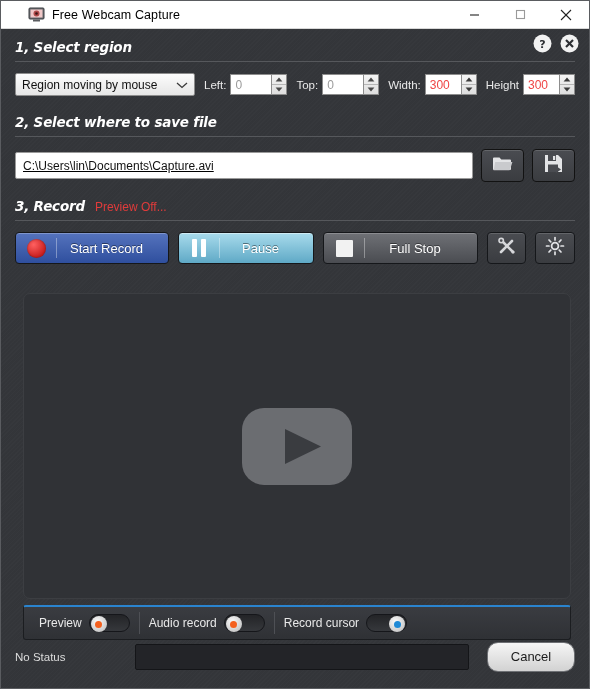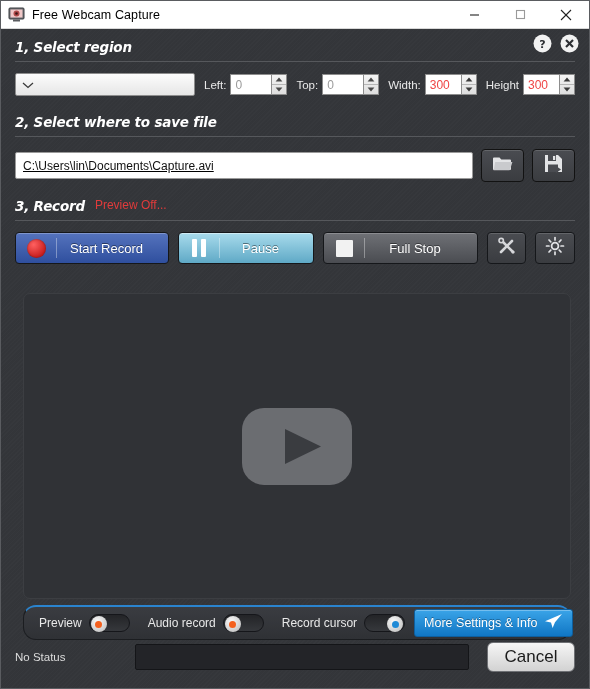--- a/index.html
+++ b/index.html
@@ -27,6 +27,7 @@
     align-items: center;
     border-bottom: 1px solid #d8d8d8;
     position: relative;
+    padding-left: 20px;
   }
   .title-icon {
     width: 17px; height: 15px;

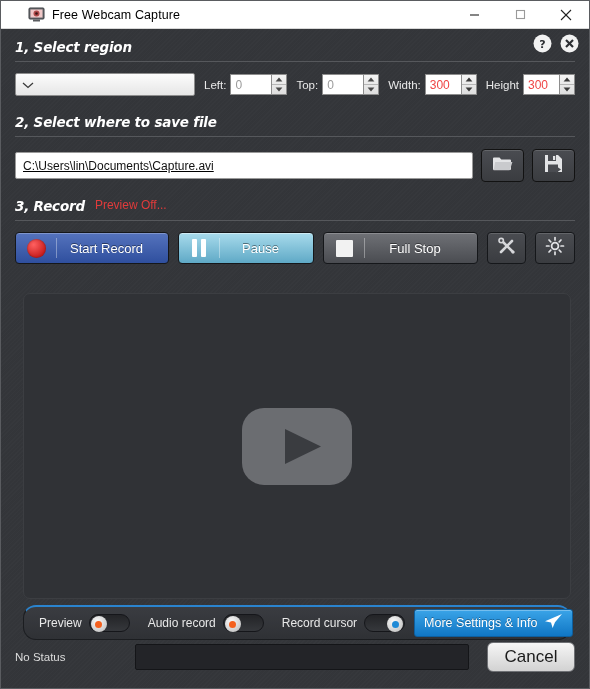--- a/index.html
+++ b/index.html
@@ -52,7 +52,7 @@
   
   .section-head {
     display: flex;
-    align-items: flex-start;
+    align-items: flex-end;
     padding: 0 14px;
   }
   .section-title {

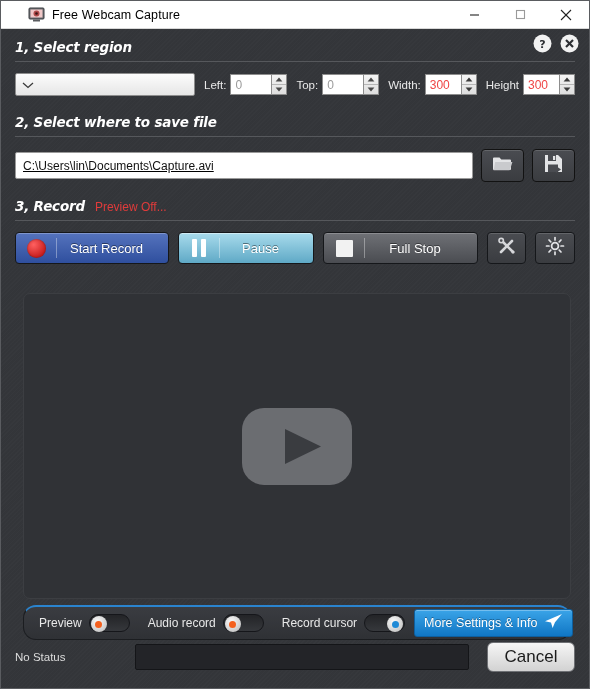--- a/index.html
+++ b/index.html
@@ -402,6 +402,7 @@
 
   <div class="row1">
     <div class="combo">
+      <span class="lbl">Region moving by mouse</span>
       <span>
         <svg width="12" height="8" viewBox="0 0 12 8">
             <polyline points="1,2 6,6.5 11,2" fill="none" stroke="#3a3a3a" stroke-width="1.3"></polyline>

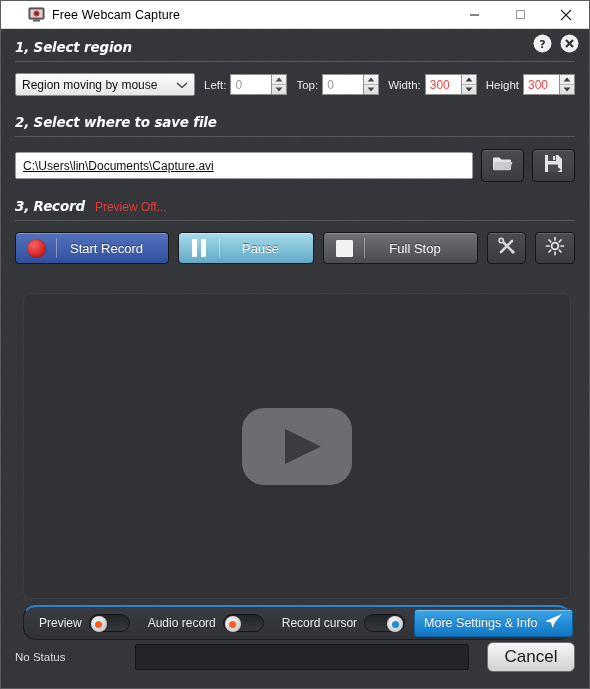--- a/index.html
+++ b/index.html
@@ -257,7 +257,7 @@
     background: linear-gradient(#3a3c41,#2f3135);
     border: 1px solid #1b1d20;
     border-top: 2px solid #2a84cf;
-    border-radius: 13px;
+    border-radius: 3px;
     box-sizing: border-box;
     display: flex; align-items: center;
     padding: 16px 6px;

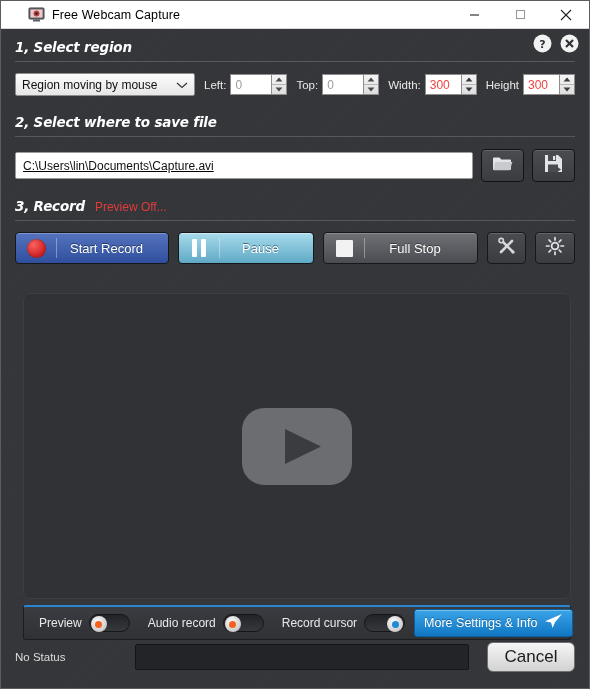--- a/index.html
+++ b/index.html
@@ -617,14 +617,6 @@
           </span>
       </span>
     </div>
-    <div class="more-btn">
-      <span class="mtxt">More Settings &amp; Info</span>
-      <span>
-        <svg width="19" height="16" viewBox="0 0 19 16">
-          <polygon points="18,1 1,8.2 7,9.6 8.6,15 11,9.3" fill="#ffffff"></polygon>
-        </svg>
-      </span>
-    </div>
   </div>
 
   <div class="status-bar">

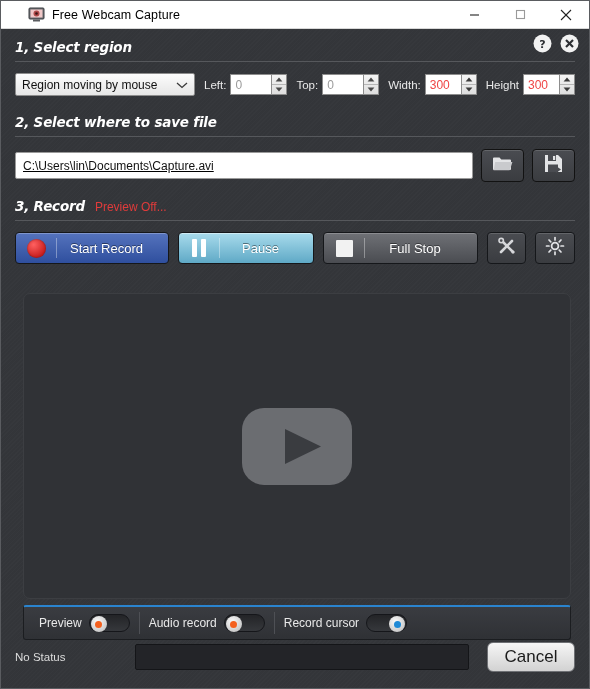--- a/index.html
+++ b/index.html
@@ -335,9 +335,9 @@
     width: 88px; height: 30px;
     background: linear-gradient(#f6f6f6,#d2d2d2);
     border: 1px solid #6e7074;
-    border-radius: 6px;
-    display: flex; align-items: center; justify-content: center;
-    font-size: 17px; color: #1b1b1b;
+    border-radius: 11px;
+    display: flex; align-items: center; justify-content: center;
+    font-size: 13px; color: #1b1b1b;
     box-sizing: border-box;
   }
 </style>

